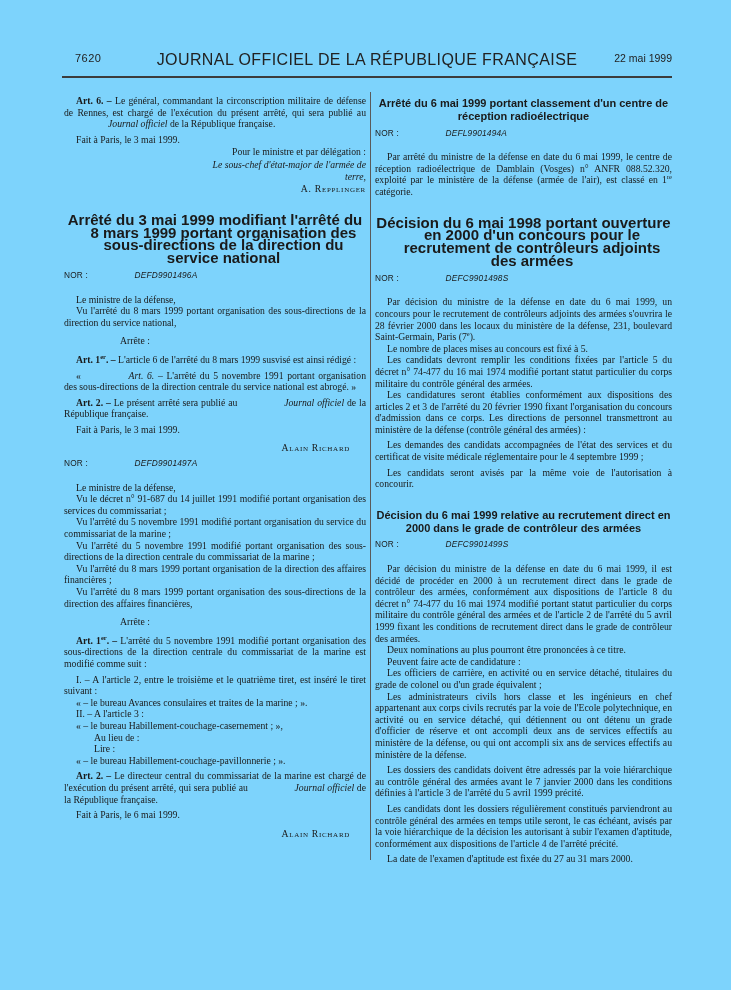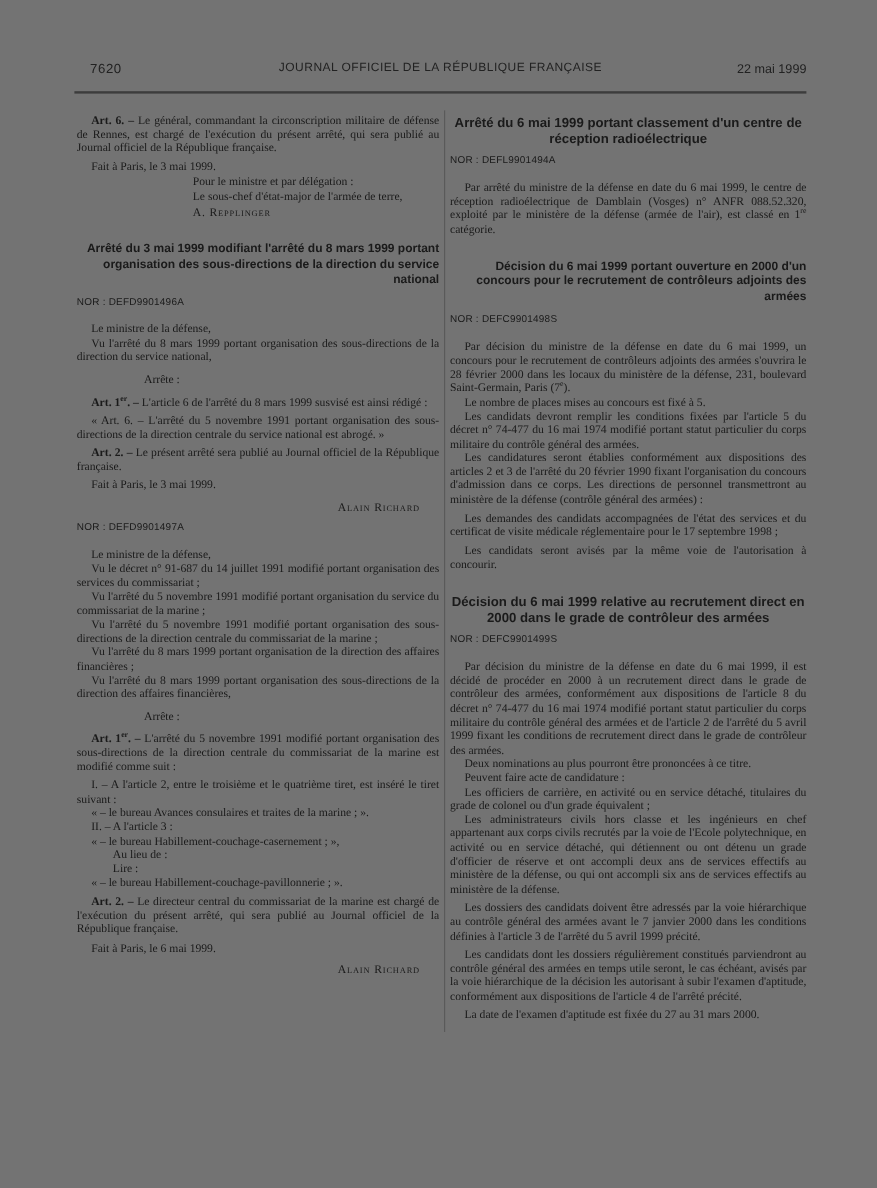--- a/index.html
+++ b/index.html
@@ -4,7 +4,7 @@
 <style>
   html,body{margin:0;padding:0;}
   body{width:731px;height:990px;background:#e8e8e6;}
-  .page{position:relative;width:731px;height:990px;background:#737373;overflow:hidden;color:#161616;}
+  .page{position:relative;width:731px;height:990px;background:#7dd3fc;overflow:hidden;color:#161616;}
 
   
   .hdr{position:absolute;top:50px;left:62px;width:610px;height:18px;

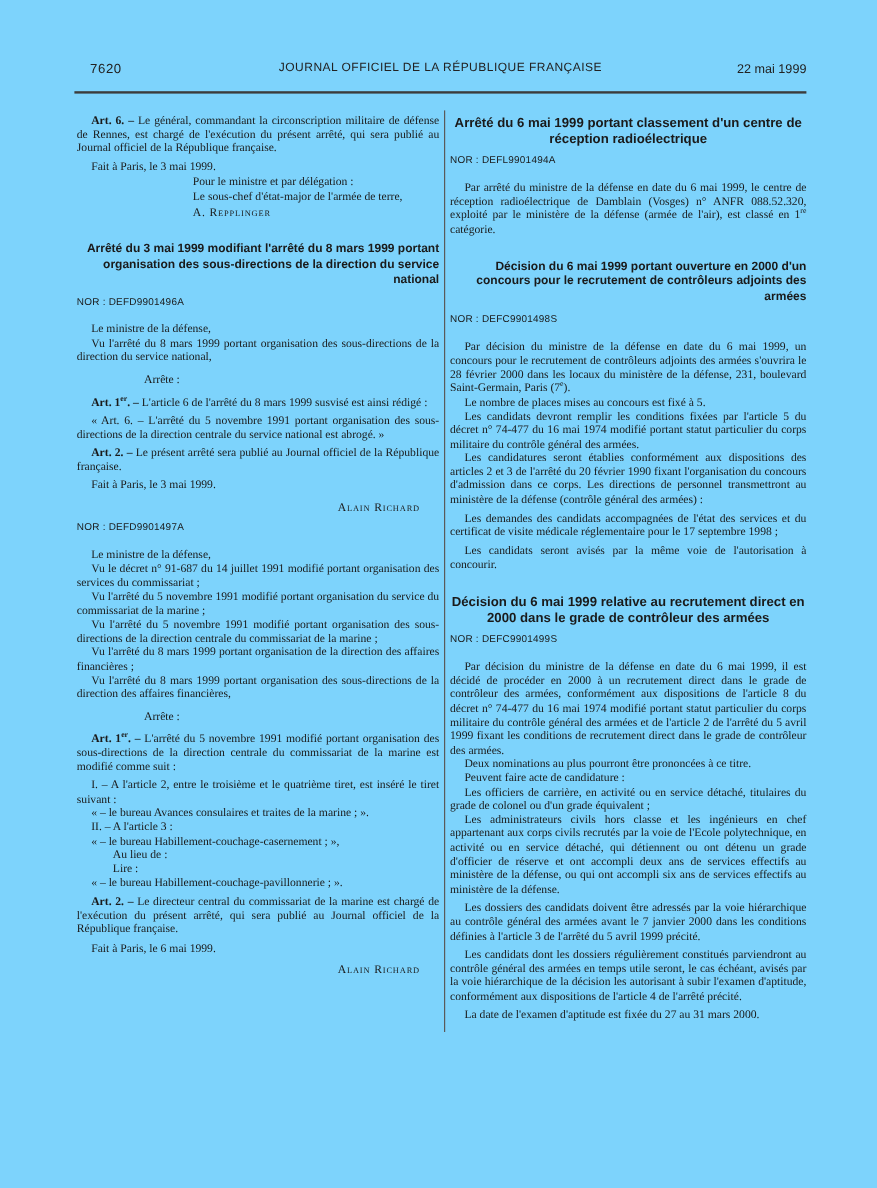--- a/index.html
+++ b/index.html
@@ -10,7 +10,7 @@
   .hdr{position:absolute;top:50px;left:62px;width:610px;height:18px;
        font-family:"Liberation Sans",sans-serif;font-size:11px;color:#222;}
   .hdr .pgnum{position:absolute;left:13px;top:2px;letter-spacing:0.5px;}
-  .hdr .title{position:absolute;left:0;right:0;top:1px;text-align:center;letter-spacing:0.4px;font-size:10px;}
+  .hdr .title{position:absolute;left:0;right:0;top:1px;text-align:center;letter-spacing:0.4px;font-size:16px;}
   .hdr .date{position:absolute;right:0;top:2px;font-size:10.5px;}
   .hdr-rule{position:absolute;top:76px;left:62px;width:610px;height:2px;background:#3c3c3c;}
 

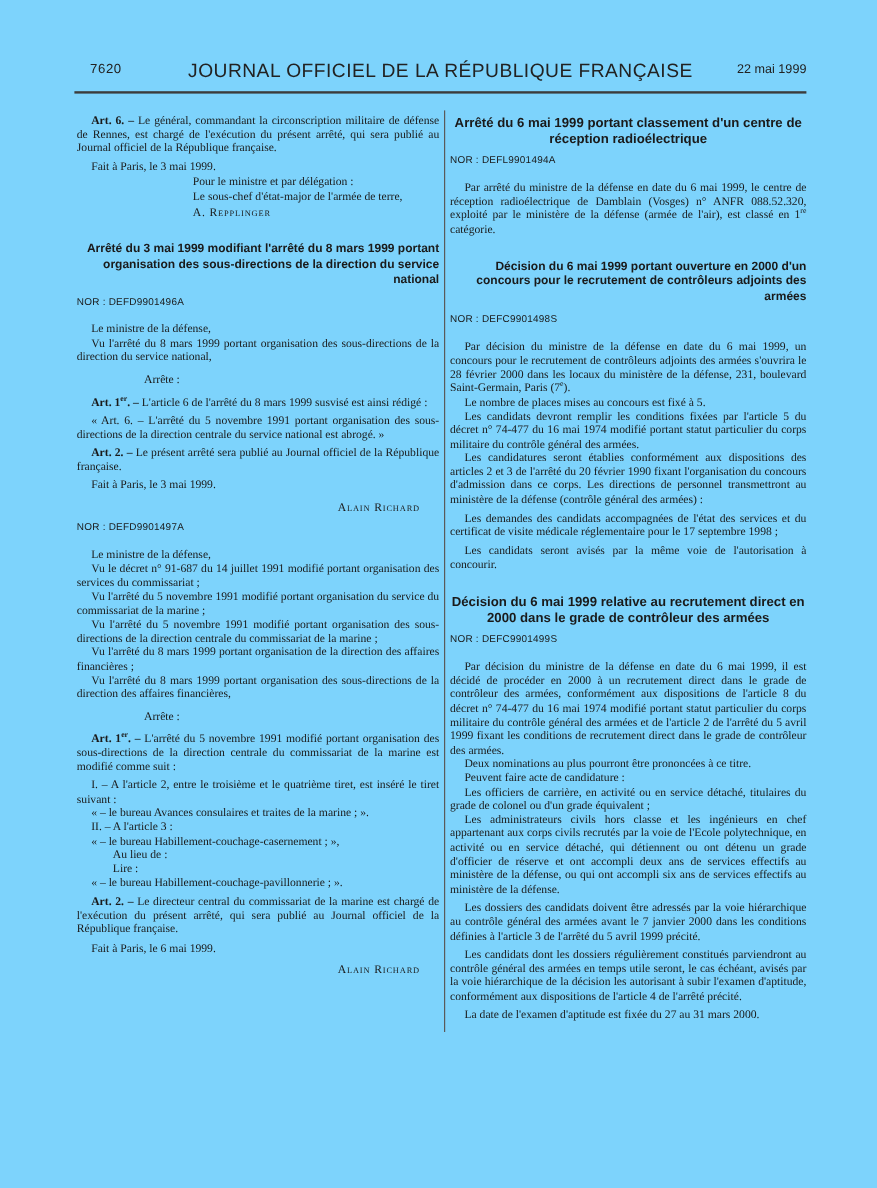--- a/index.html
+++ b/index.html
@@ -40,7 +40,7 @@
   
   .r-n{}
   .r-b{font-weight:bold;}
-  .r-i{}
+  .r-i{font-style:italic;margin-left:44px;}
   .r-sc{font-variant:small-caps;letter-spacing:0.7px;}
   .r-sup{vertical-align:super;font-size:6.5px;line-height:0;}
   .r-bsup{vertical-align:super;font-size:6.5px;line-height:0;font-weight:bold;}

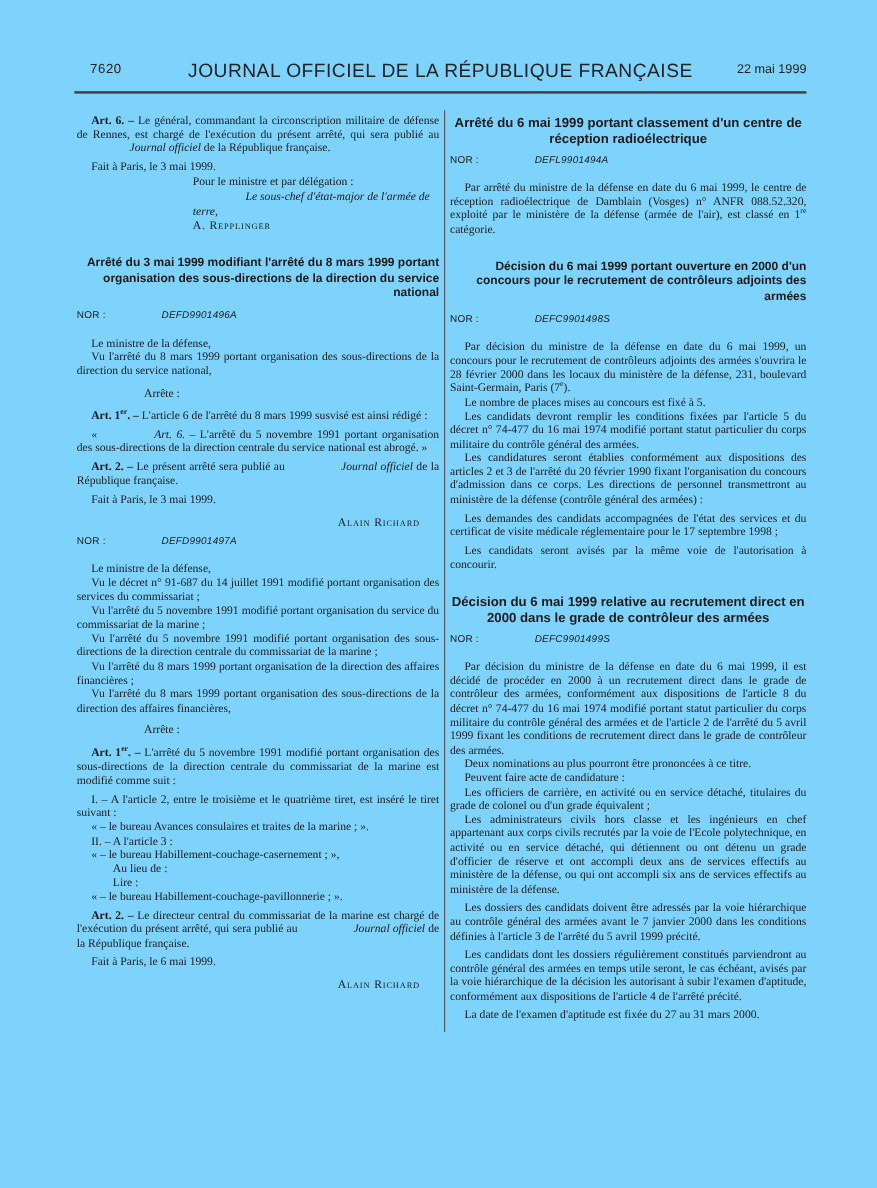--- a/index.html
+++ b/index.html
@@ -34,7 +34,7 @@
   .ps{text-align:justify;text-indent:12px;margin:4px 0 0;}
   .arr{margin:7px 0 7px 56px;}
   .ind{margin:0 0 0 30px;}
-  .sigb{text-align:left;padding-left:32%;margin:1px 0 0;}
+  .sigb{text-align:right;padding-left:32%;margin:1px 0 0;}
   .sig{text-align:right;padding-right:16px;margin:7px 0 0;}
 
   

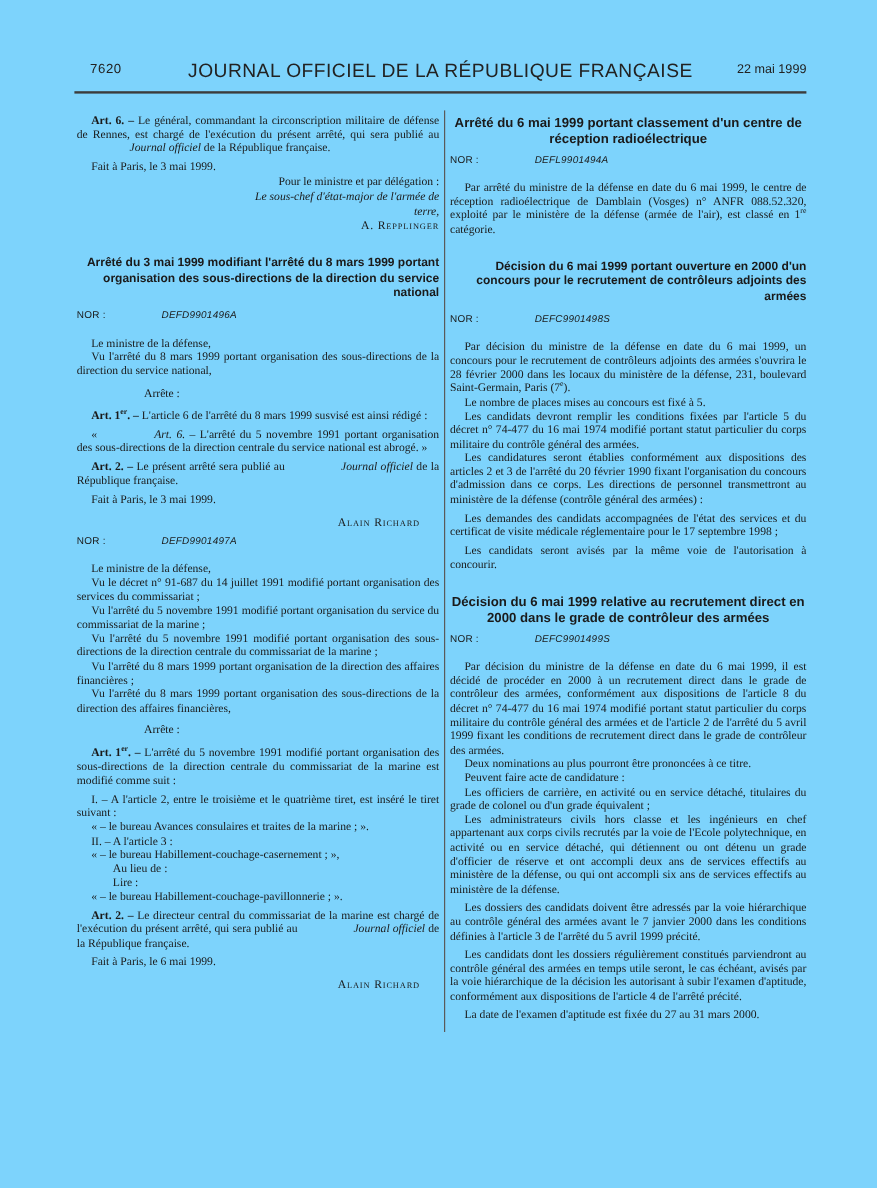--- a/index.html
+++ b/index.html
@@ -23,8 +23,8 @@
 
   
   .blk{margin:0;}
-  .h{font-family:"Liberation Sans",sans-serif;font-weight:bold;font-size:10px;line-height:12.8px;
-     text-align:right;padding-left:17px;text-indent:-17px;margin:19px 0 5px;}
+  .h{font-family:"Liberation Sans",sans-serif;font-weight:bold;font-size:15px;line-height:12.8px;
+     text-align:center;padding-left:17px;text-indent:-17px;margin:19px 0 5px;}
   .hc{font-family:"Liberation Sans",sans-serif;font-weight:bold;font-size:11px;line-height:12.8px;
       text-align:center;margin:19px 0 5px;}
   .col > .blk:first-child{margin-top:0;}

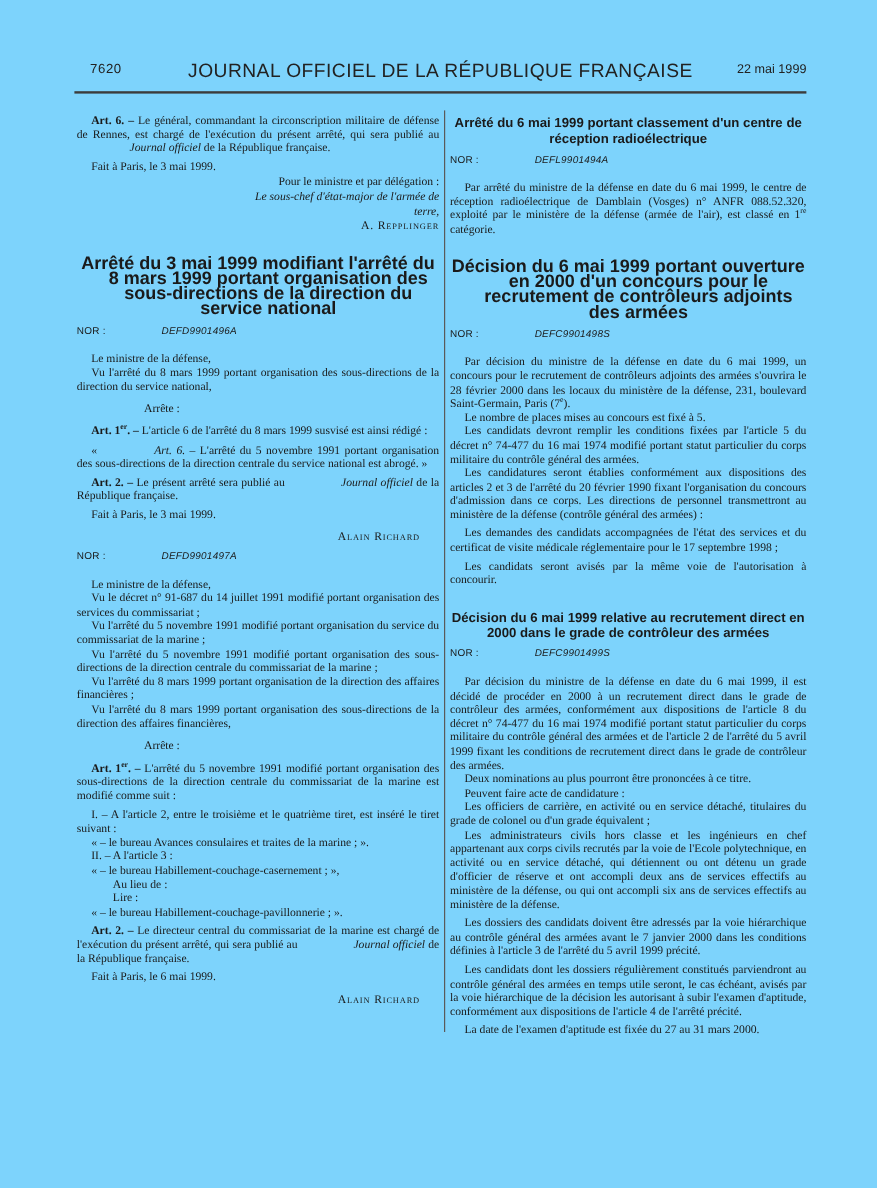--- a/index.html
+++ b/index.html
@@ -99,7 +99,7 @@
       <div class="blk hc"><span class="r-n">Arrêté du 6 mai 1999 portant classement d'un centre de réception radioélectrique</span></div>
       <div class="blk nor"><span class="r-n">NOR :  </span><span class="r-i">DEFL9901494A</span></div>
       <div class="blk p"><span class="r-n">Par arrêté du ministre de la défense en date du 6 mai 1999, le centre de réception radioélectrique de Damblain (Vosges) n° ANFR 088.52.320, exploité par le ministère de la défense (armée de l'air), est classé en 1</span><span class="r-sup">re</span><span class="r-n"> catégorie.</span></div>
-      <div class="blk h"><span class="r-n">Décision du 6 mai 1999 portant ouverture en 2000 d'un concours pour le recrutement de contrôleurs adjoints des armées</span></div>
+      <div class="blk h"><span class="r-n">Décision du 6 mai 1998 portant ouverture en 2000 d'un concours pour le recrutement de contrôleurs adjoints des armées</span></div>
       <div class="blk nor"><span class="r-n">NOR :  </span><span class="r-i">DEFC9901498S</span></div>
       <div class="blk p"><span class="r-n">Par décision du ministre de la défense en date du 6 mai 1999, un concours pour le recrutement de contrôleurs adjoints des armées s'ouvrira le 28 février 2000 dans les locaux du ministère de la défense, 231, boulevard Saint-Germain, Paris (7</span><span class="r-sup">e</span><span class="r-n">).</span></div>
       <div class="blk p"><span class="r-n">Le nombre de places mises au concours est fixé à 5.</span></div>

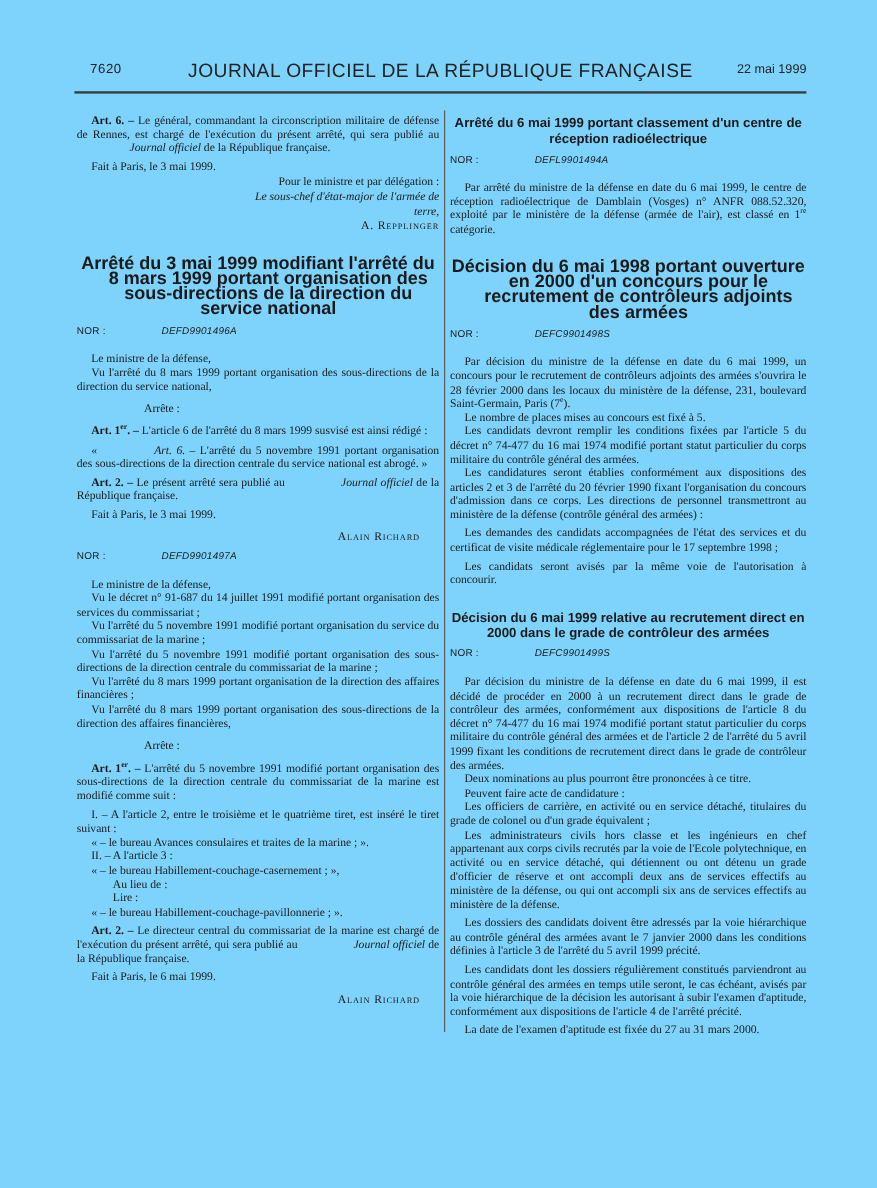--- a/index.html
+++ b/index.html
@@ -105,7 +105,7 @@
       <div class="blk p"><span class="r-n">Le nombre de places mises au concours est fixé à 5.</span></div>
       <div class="blk p"><span class="r-n">Les candidats devront remplir les conditions fixées par l'article 5 du décret n° 74-477 du 16 mai 1974 modifié portant statut particulier du corps militaire du contrôle général des armées.</span></div>
       <div class="blk p"><span class="r-n">Les candidatures seront établies conformément aux dispositions des articles 2 et 3 de l'arrêté du 20 février 1990 fixant l'organisation du concours d'admission dans ce corps. Les directions de personnel transmettront au ministère de la défense (contrôle général des armées) :</span></div>
-      <div class="blk ps"><span class="r-n">Les demandes des candidats accompagnées de l'état des services et du certificat de visite médicale réglementaire pour le 17 septembre 1998 ;</span></div>
+      <div class="blk ps"><span class="r-n">Les demandes des candidats accompagnées de l'état des services et du certificat de visite médicale réglementaire pour le 4 septembre 1999 ;</span></div>
       <div class="blk ps"><span class="r-n">Les candidats seront avisés par la même voie de l'autorisation à concourir.</span></div>
       <div class="blk hc"><span class="r-n">Décision du 6 mai 1999 relative au recrutement direct en 2000 dans le grade de contrôleur des armées</span></div>
       <div class="blk nor"><span class="r-n">NOR :  </span><span class="r-i">DEFC9901499S</span></div>

